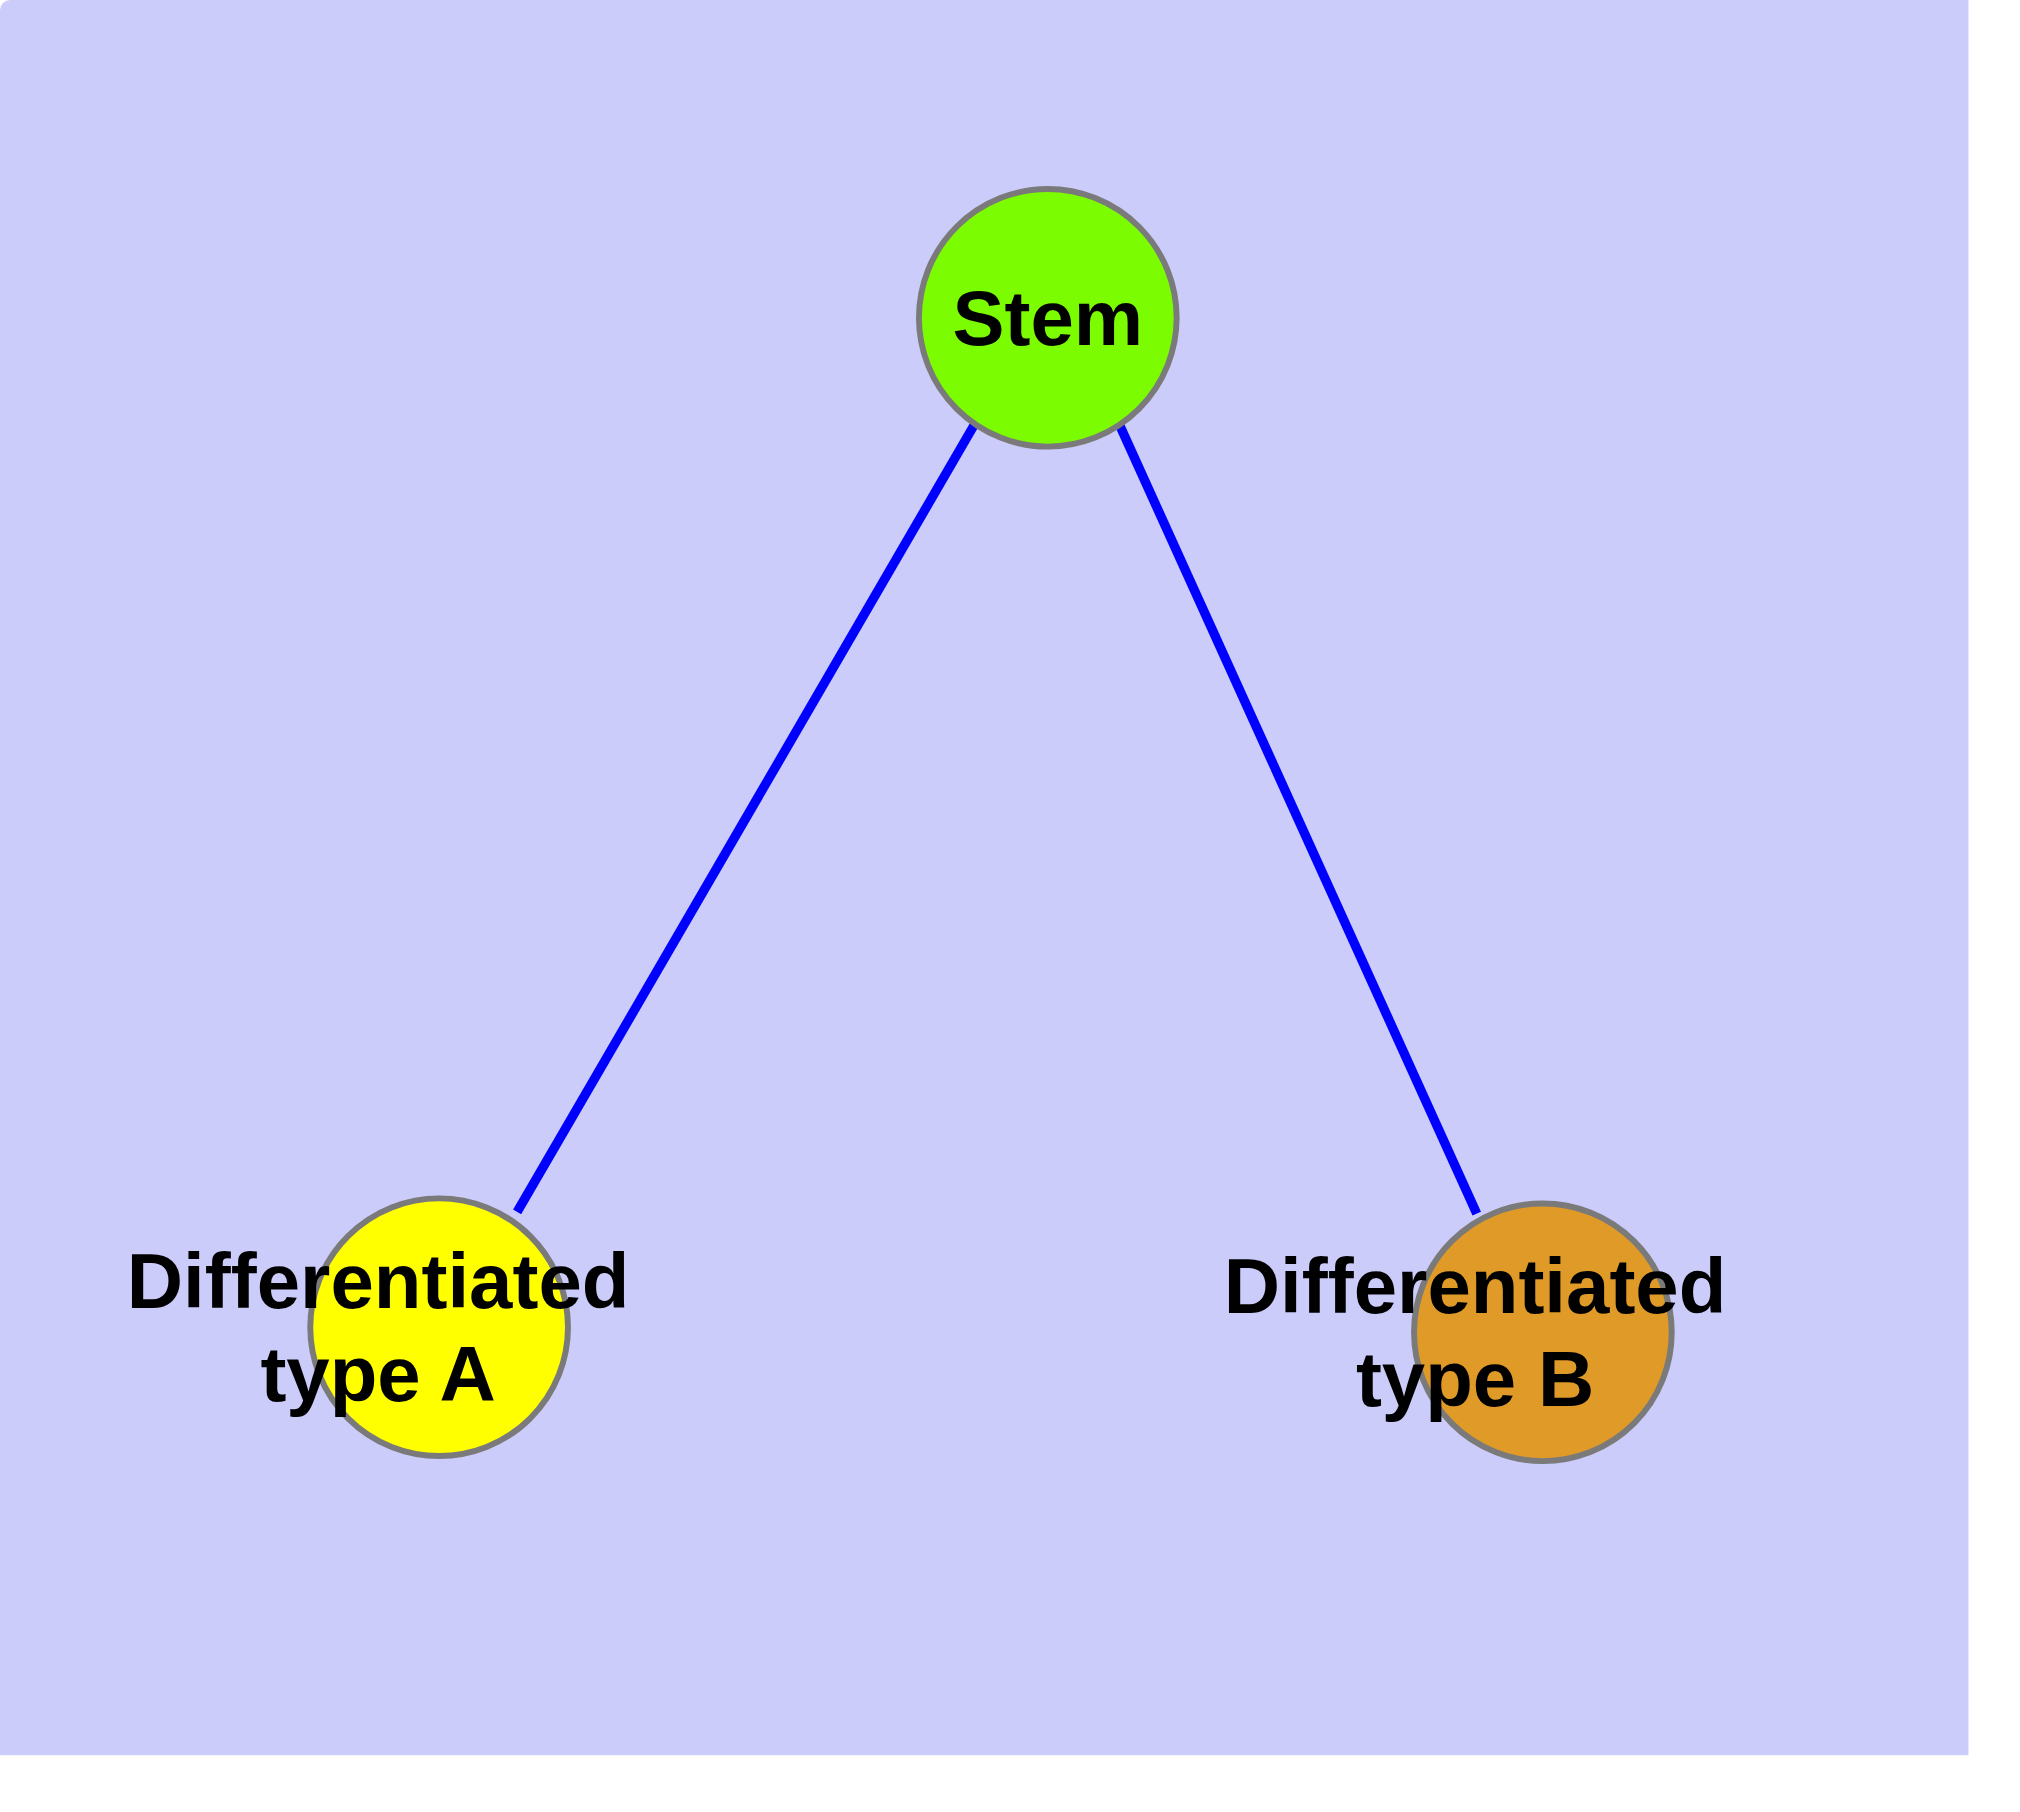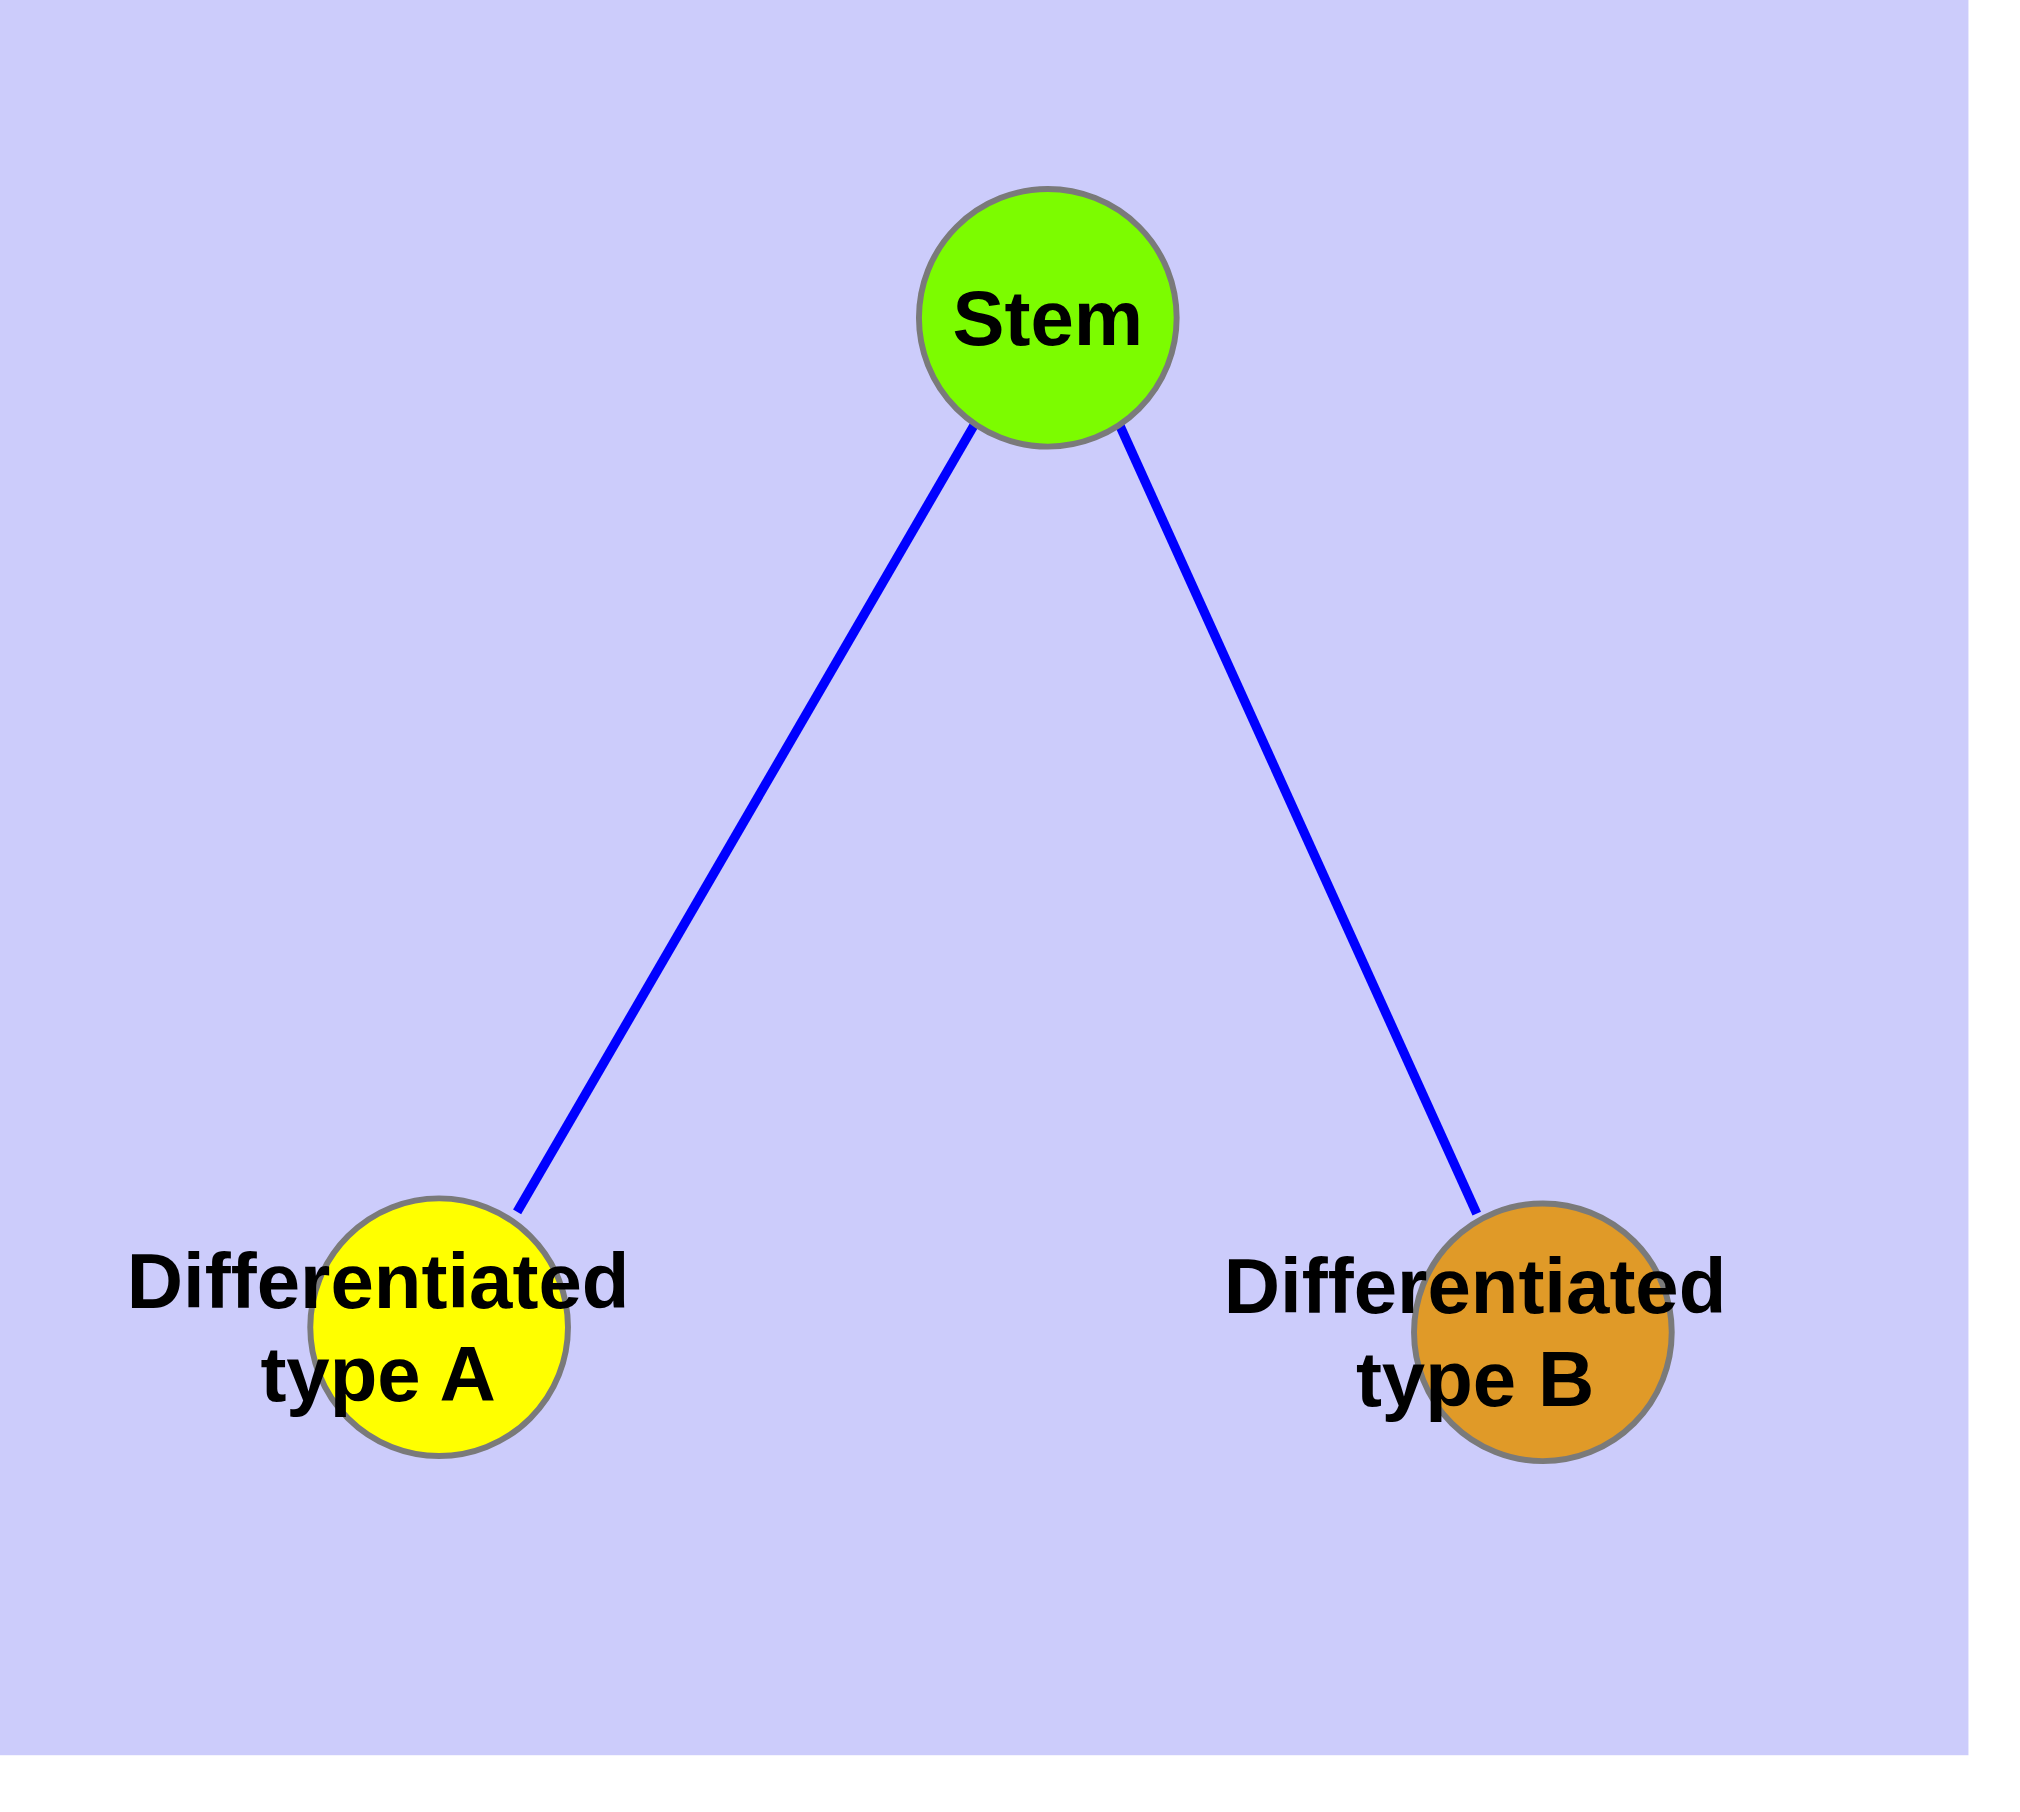--- a/index.html
+++ b/index.html
@@ -32,7 +32,7 @@
 </head>
 <body>
 
-<div id="canvas" style="width: 2021px; height: 1812px;">
+<div id="canvas" style="width: 2021px; height: 1812px; border-radius: 10px;">
   <svg id="graph-svg" viewBox="0 0 2384 2138" preserveAspectRatio="none" xmlns="http://www.w3.org/2000/svg" style="width: 2021px; height: 1812px;">
 
     <rect id="bg-rect" x="0" y="0" width="2322" height="2071" fill="#ccccfb"></rect>

